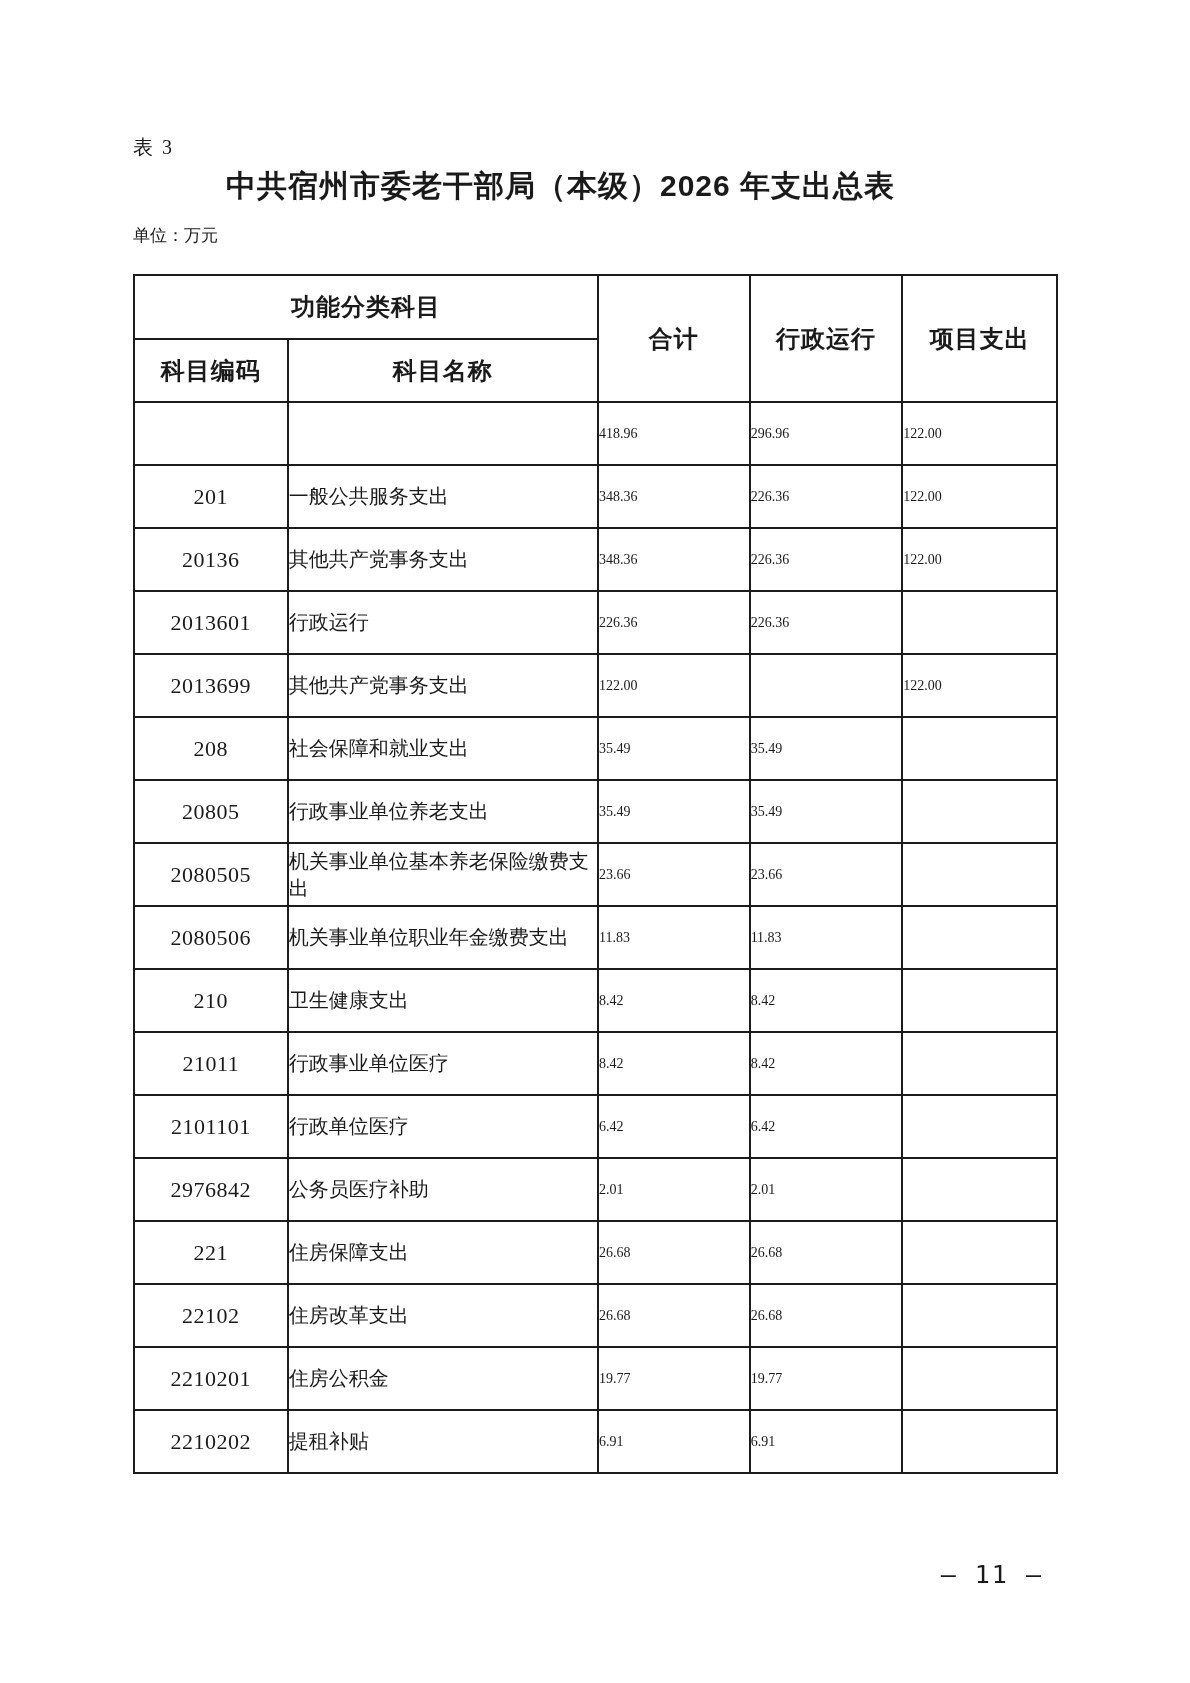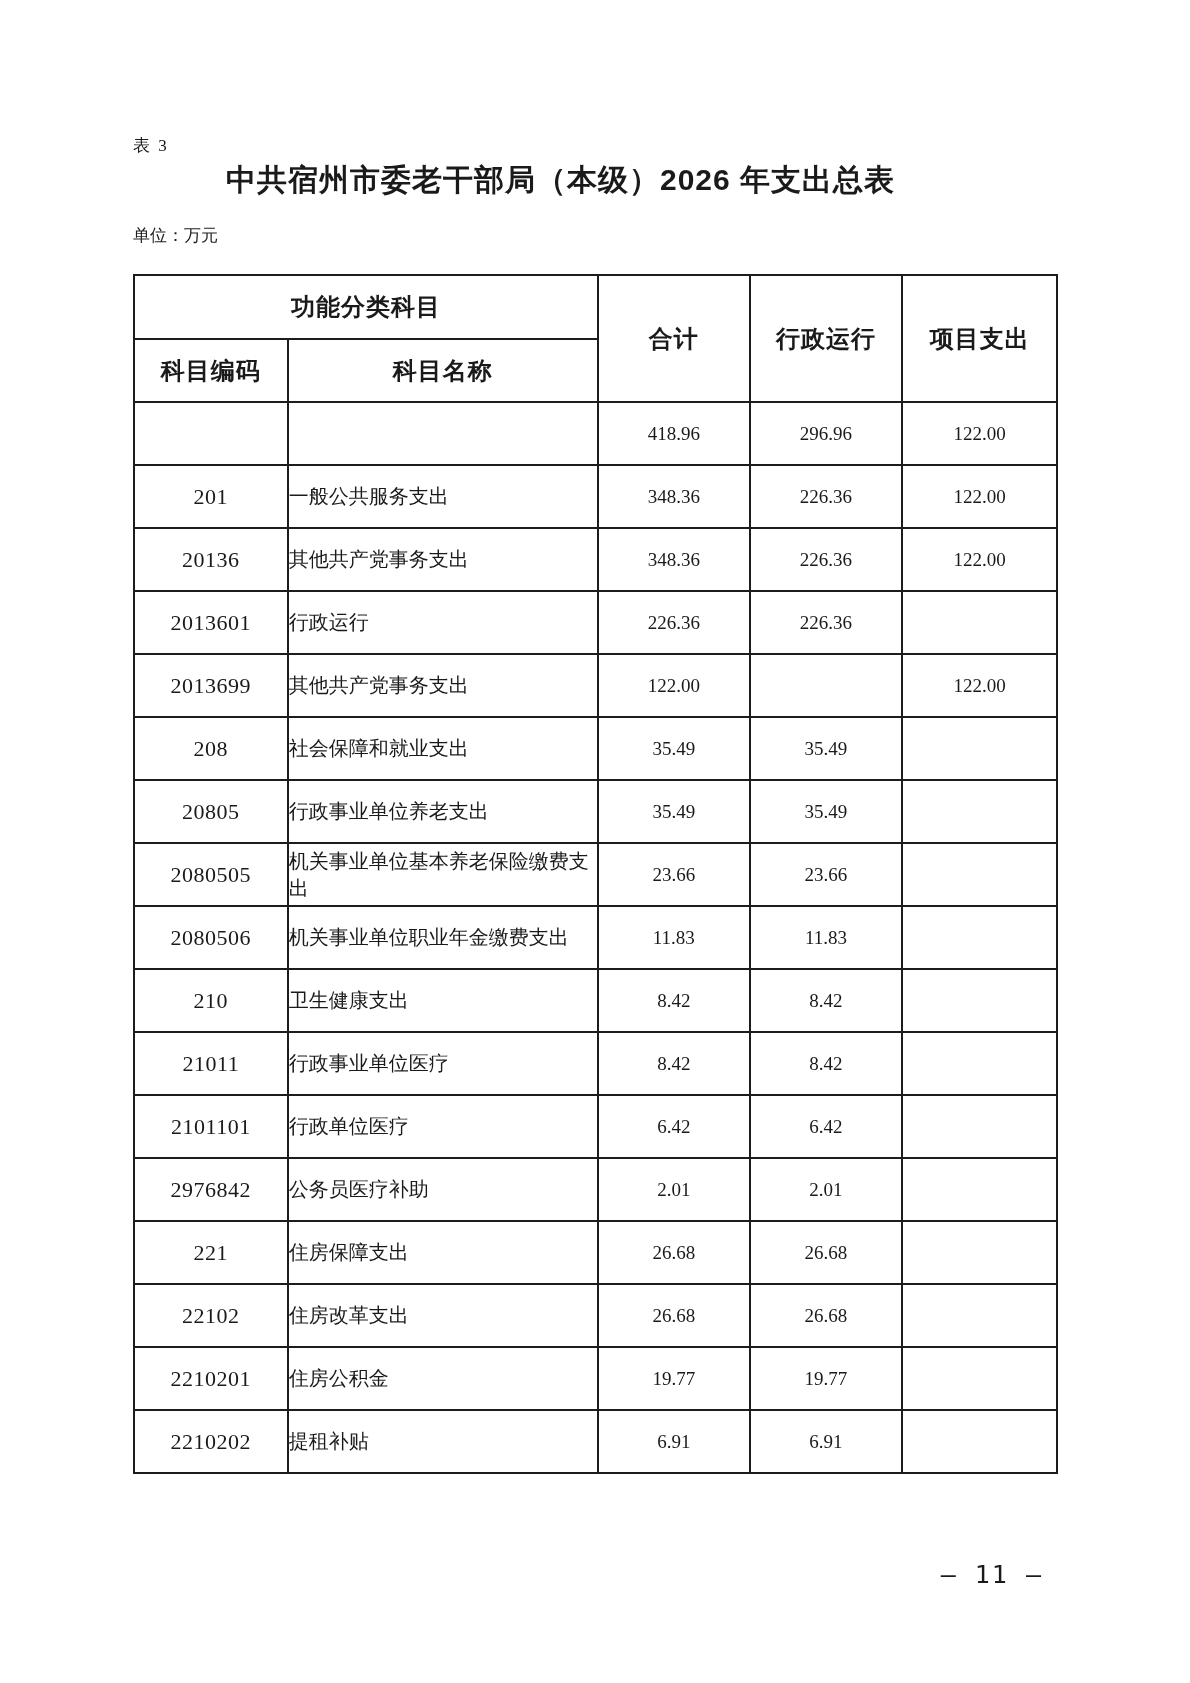--- a/index.html
+++ b/index.html
@@ -22,7 +22,7 @@
     position: absolute;
     top: 134px;
     left: 133px;
-    font-size: 17px;
+    font-size: 20px;
     letter-spacing: 2px;
   }
   .doc-title {

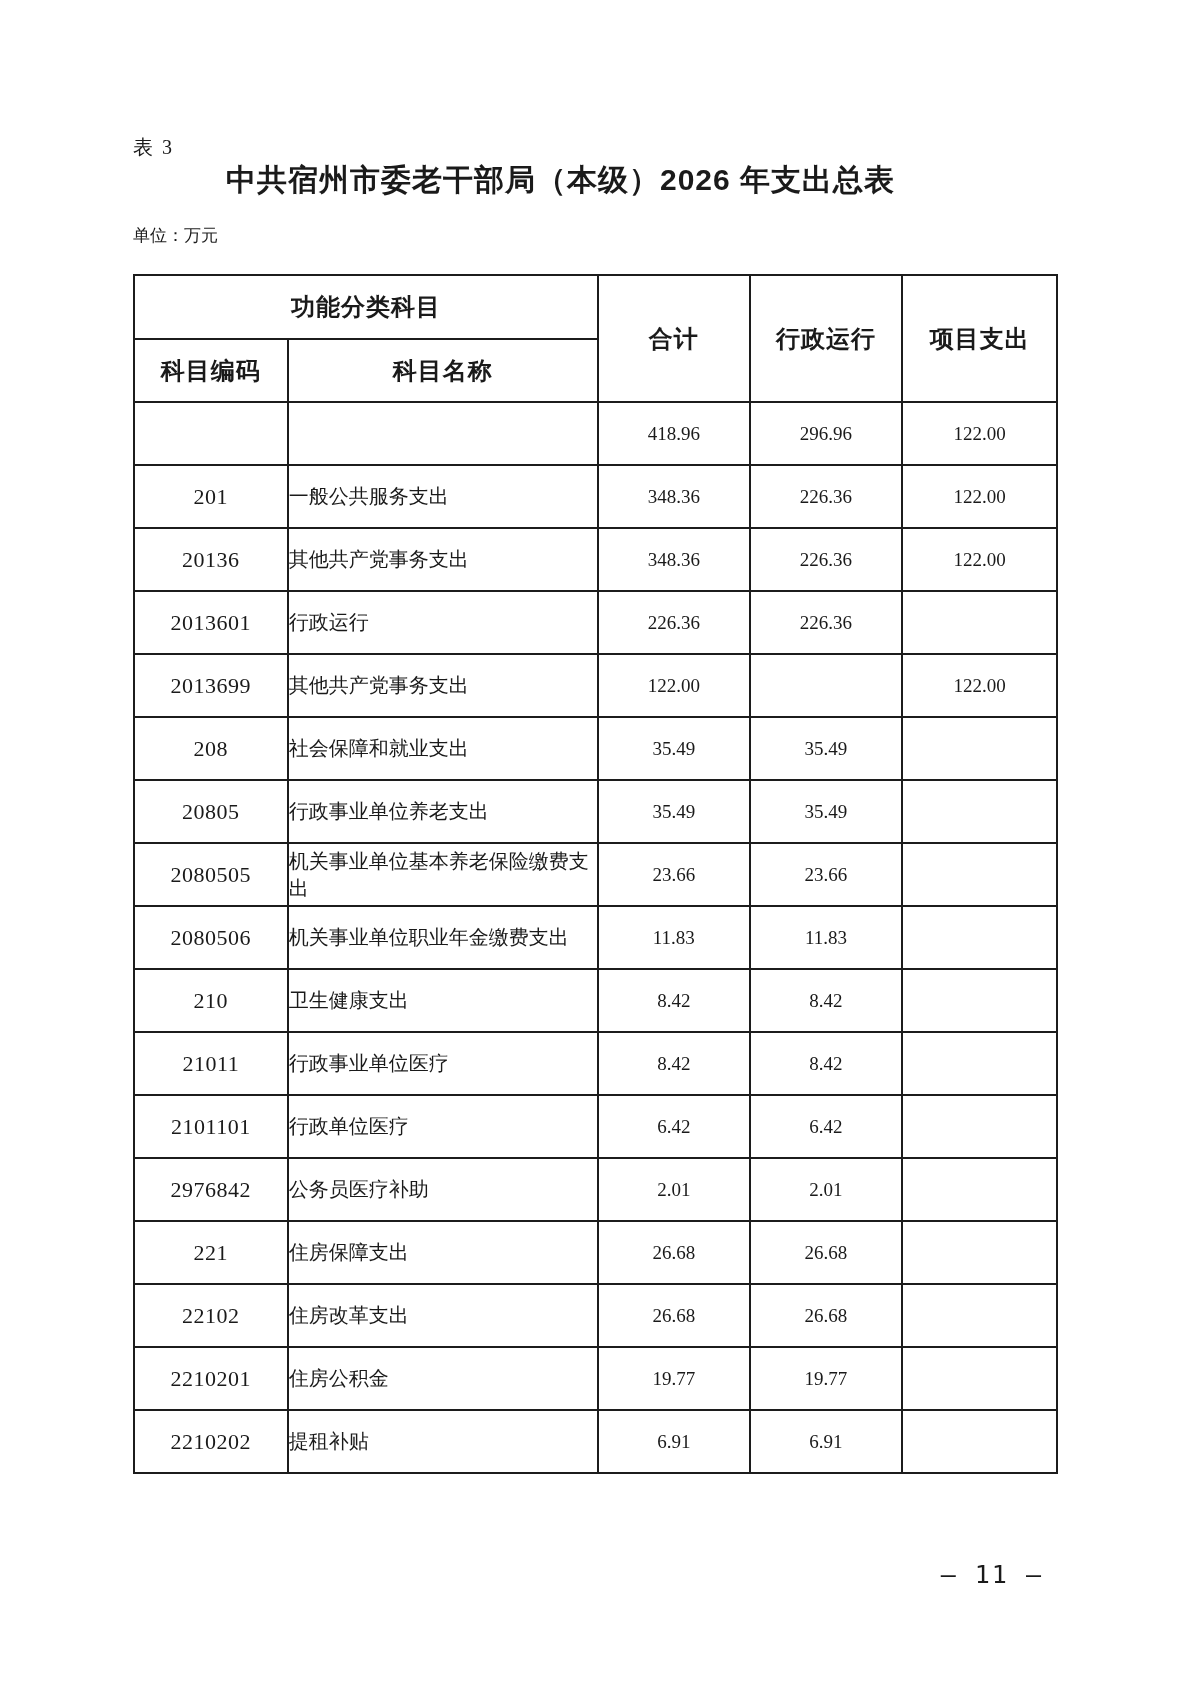--- a/index.html
+++ b/index.html
@@ -27,7 +27,7 @@
   }
   .doc-title {
     position: absolute;
-    top: 160px;
+    top: 166px;
     left: 98px;
     width: 925px;
     text-align: center;

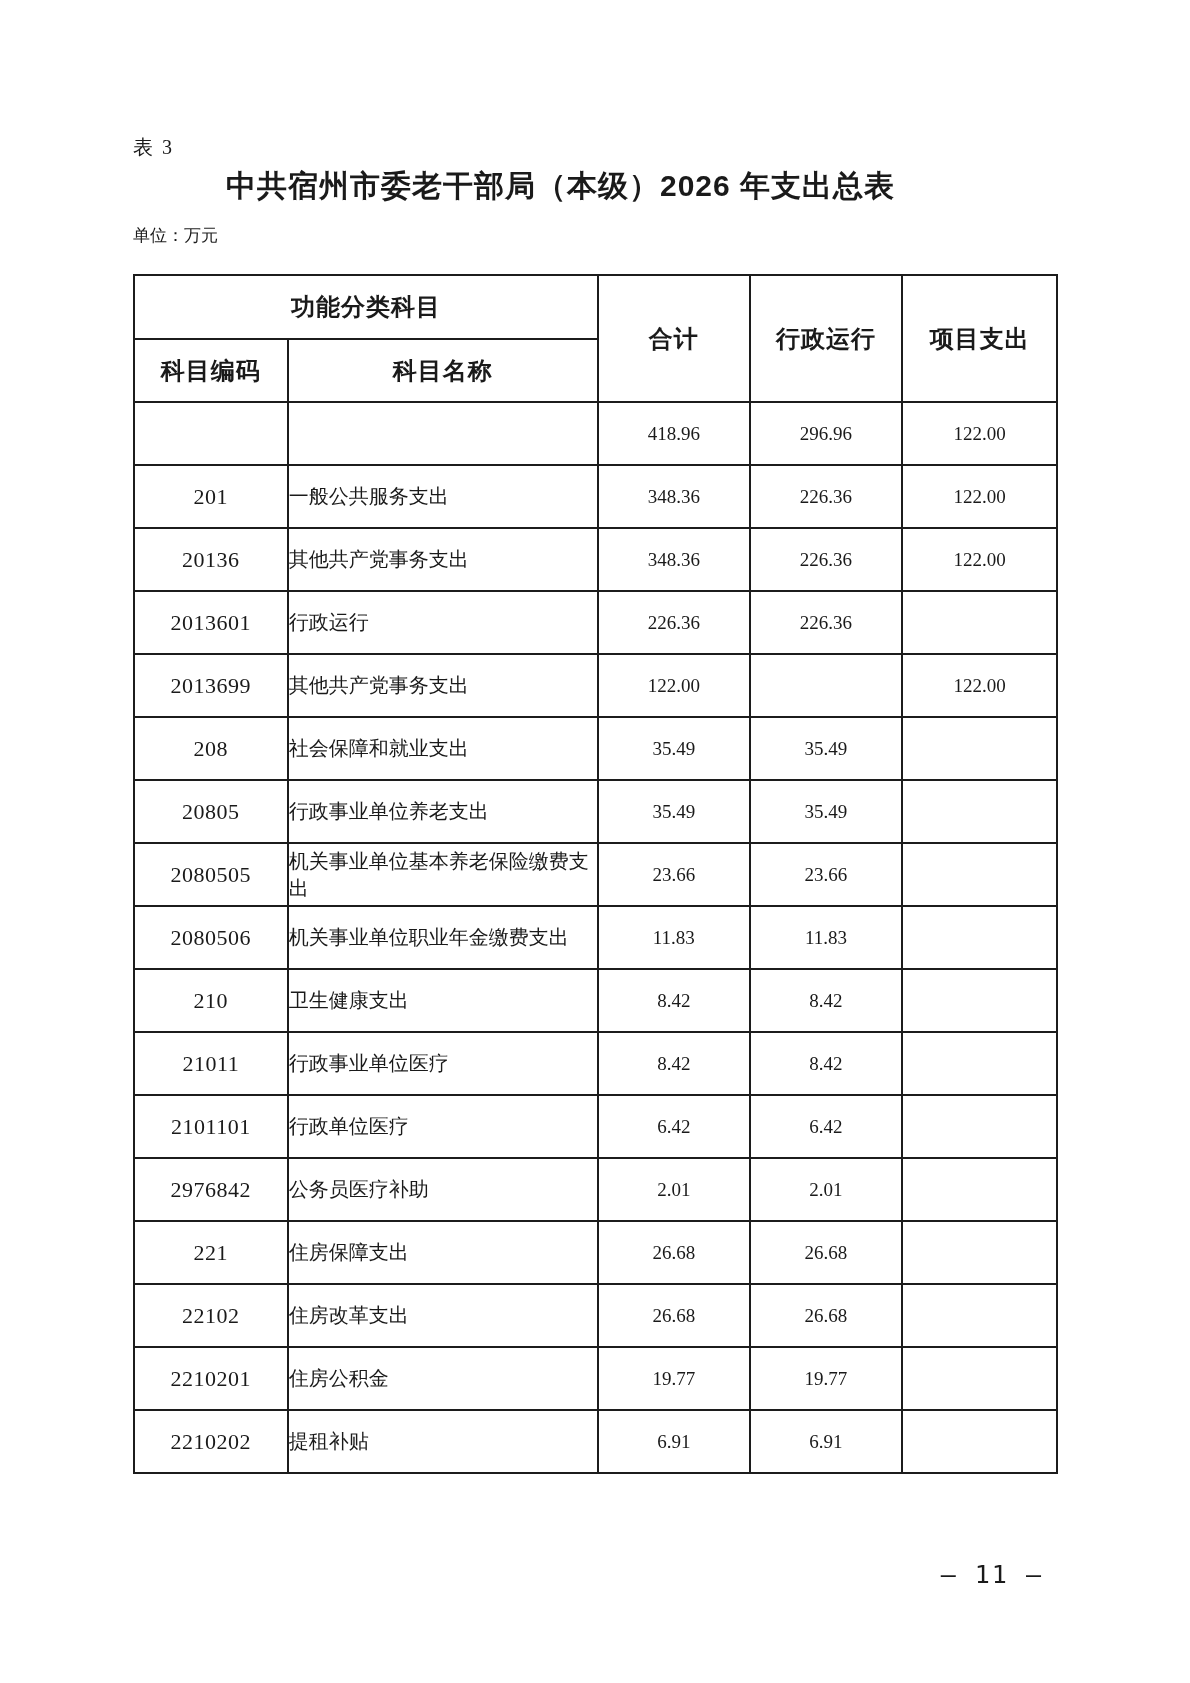--- a/index.html
+++ b/index.html
@@ -84,8 +84,8 @@
     padding-left: 13px;
   }
   td.num {
-    font-size: 19px;
-    text-align: center;
+    font-size: 14px;
+    text-align: left;
     vertical-align: middle;
     padding-right: 10px;
   }

